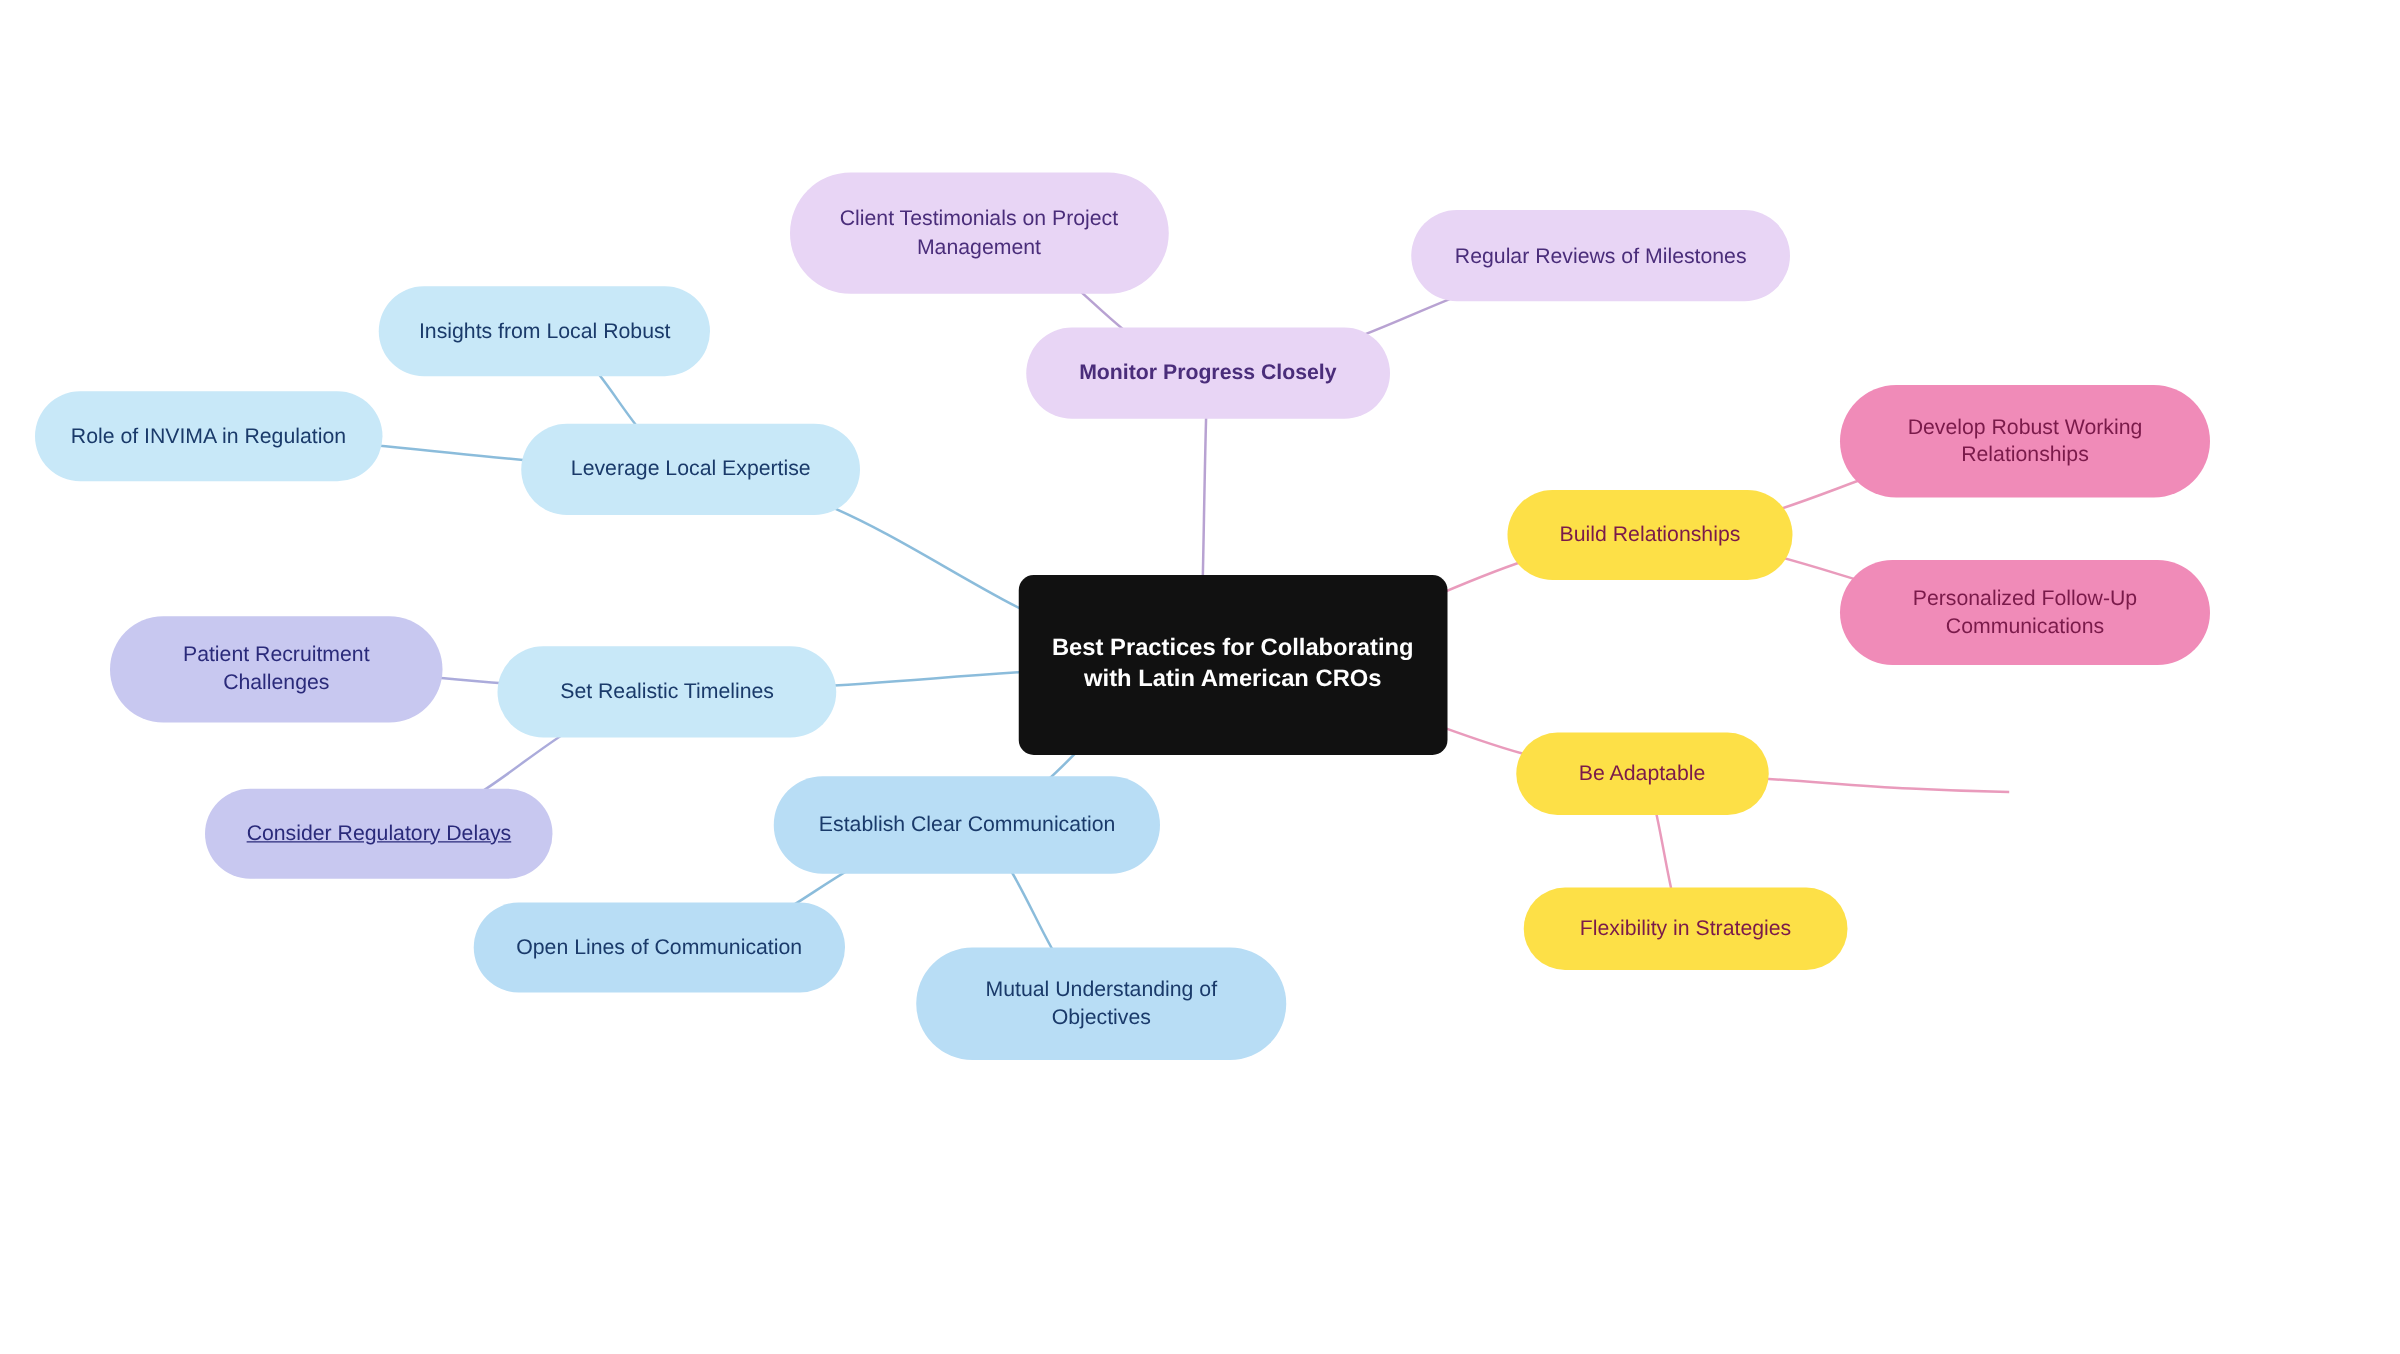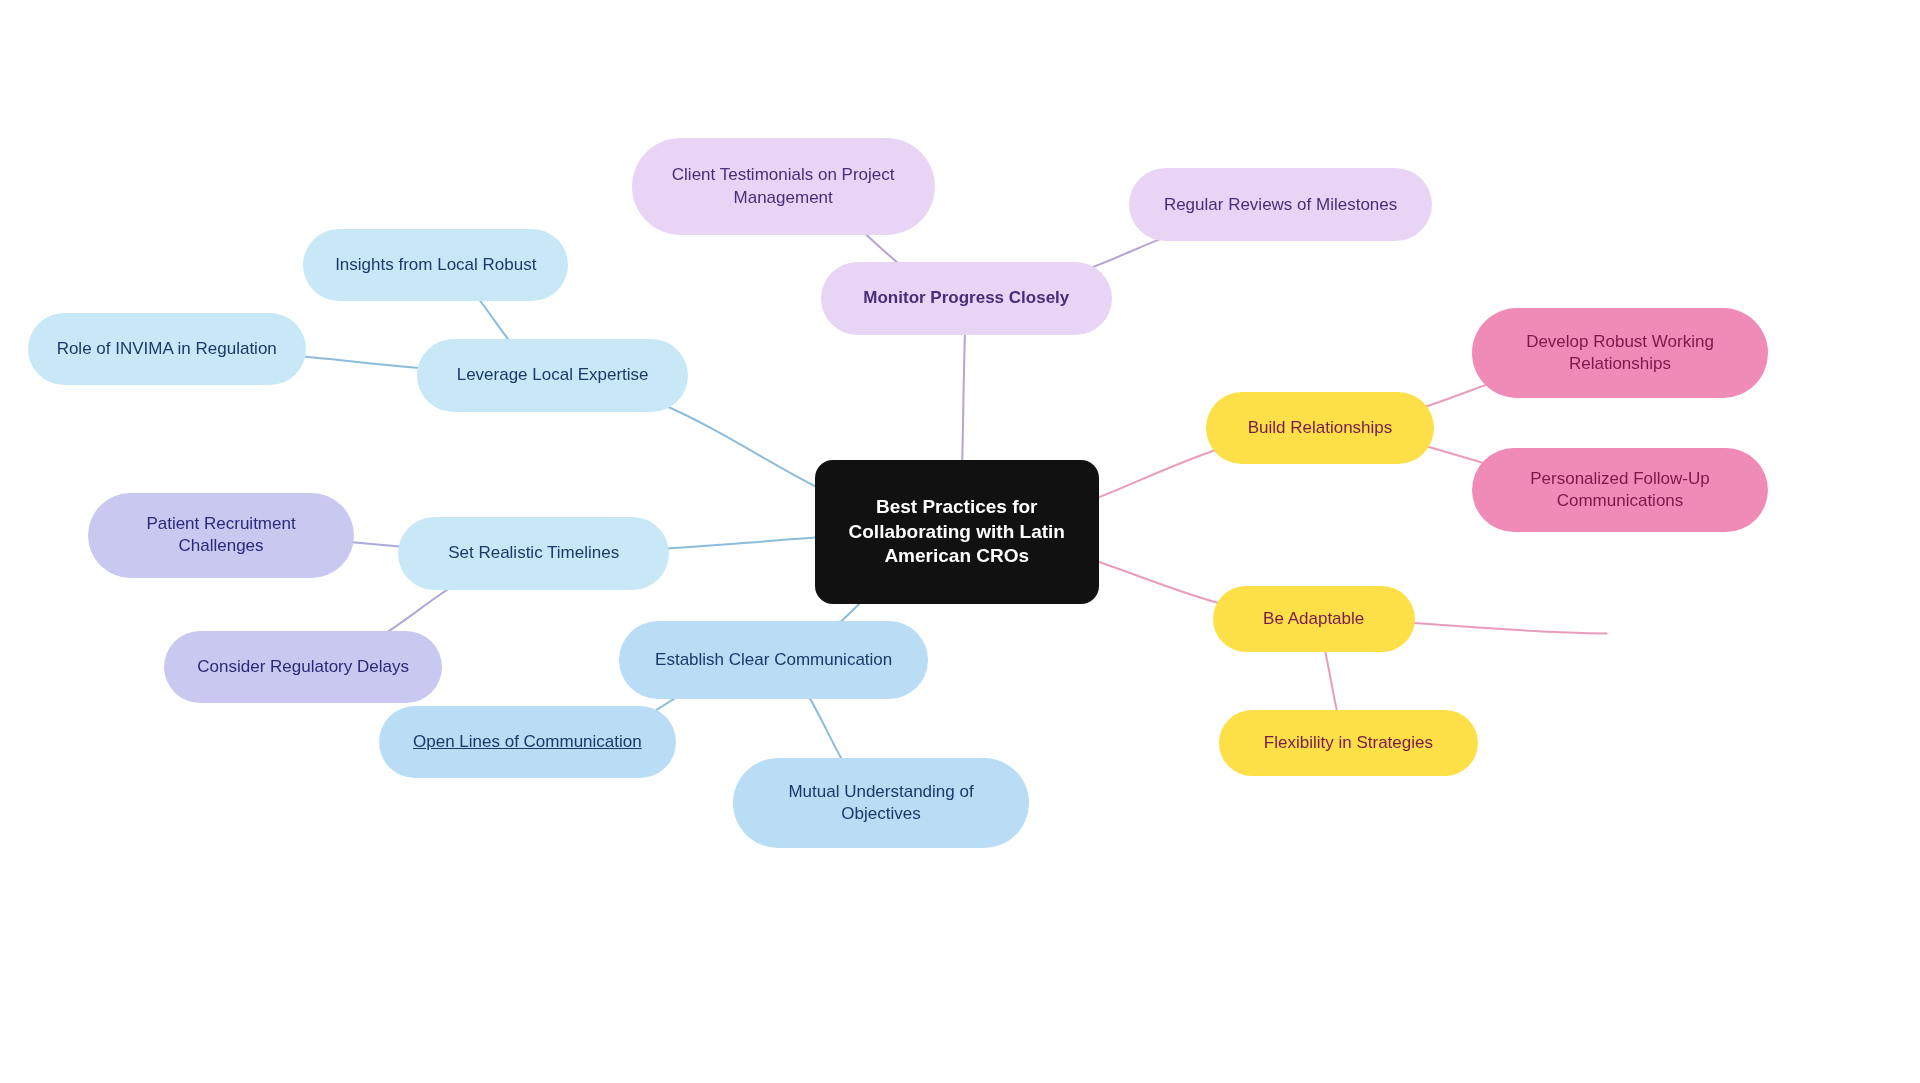--- a/index.html
+++ b/index.html
@@ -100,7 +100,7 @@
       <path d="M1313.6842105263156,619.115 C1431.1578947368419,620.559 1489.8947368421052,632.1110000000001 1607.3684210526314,633.5550000000001" stroke="#e070a0" stroke-width="2" fill="none" opacity="0.7"></path>
       <path d="M1313.6842105263156,619.115 C1327.578947368421,631.5093333333333 1334.5263157894735,730.6640000000001 1348.421052631579,743.0583333333334" stroke="#e070a0" stroke-width="2" fill="none" opacity="0.7"></path>
     </svg>
-<div class="node node-center" style="left: 814.737px; top: 459.673px; width: 284px; min-height: 144.4px;">Best Practices for Collaborating with Latin American CROs</div>
+<div class="node node-center" style="left: 814.737px; top: 459.673px; width: 343px; min-height: 144.4px; border-radius: 12px;">Best Practices for Collaborating with Latin American CROs</div>
     <div class="node node-purple" style="left: 821.053px; top: 262.327px; width: 290.526px; min-height: 72.2px; font-weight: bold;">Monitor Progress Closely</div>
     <div class="node node-purple" style="left: 631.579px; top: 138.383px; width: 303.158px; min-height: 96.2667px;">Client Testimonials on Project Management</div>
     <div class="node node-purple" style="left: 1129px; top: 168.467px; width: 303.158px; min-height: 72.2px;">Regular Reviews of Milestones</div>

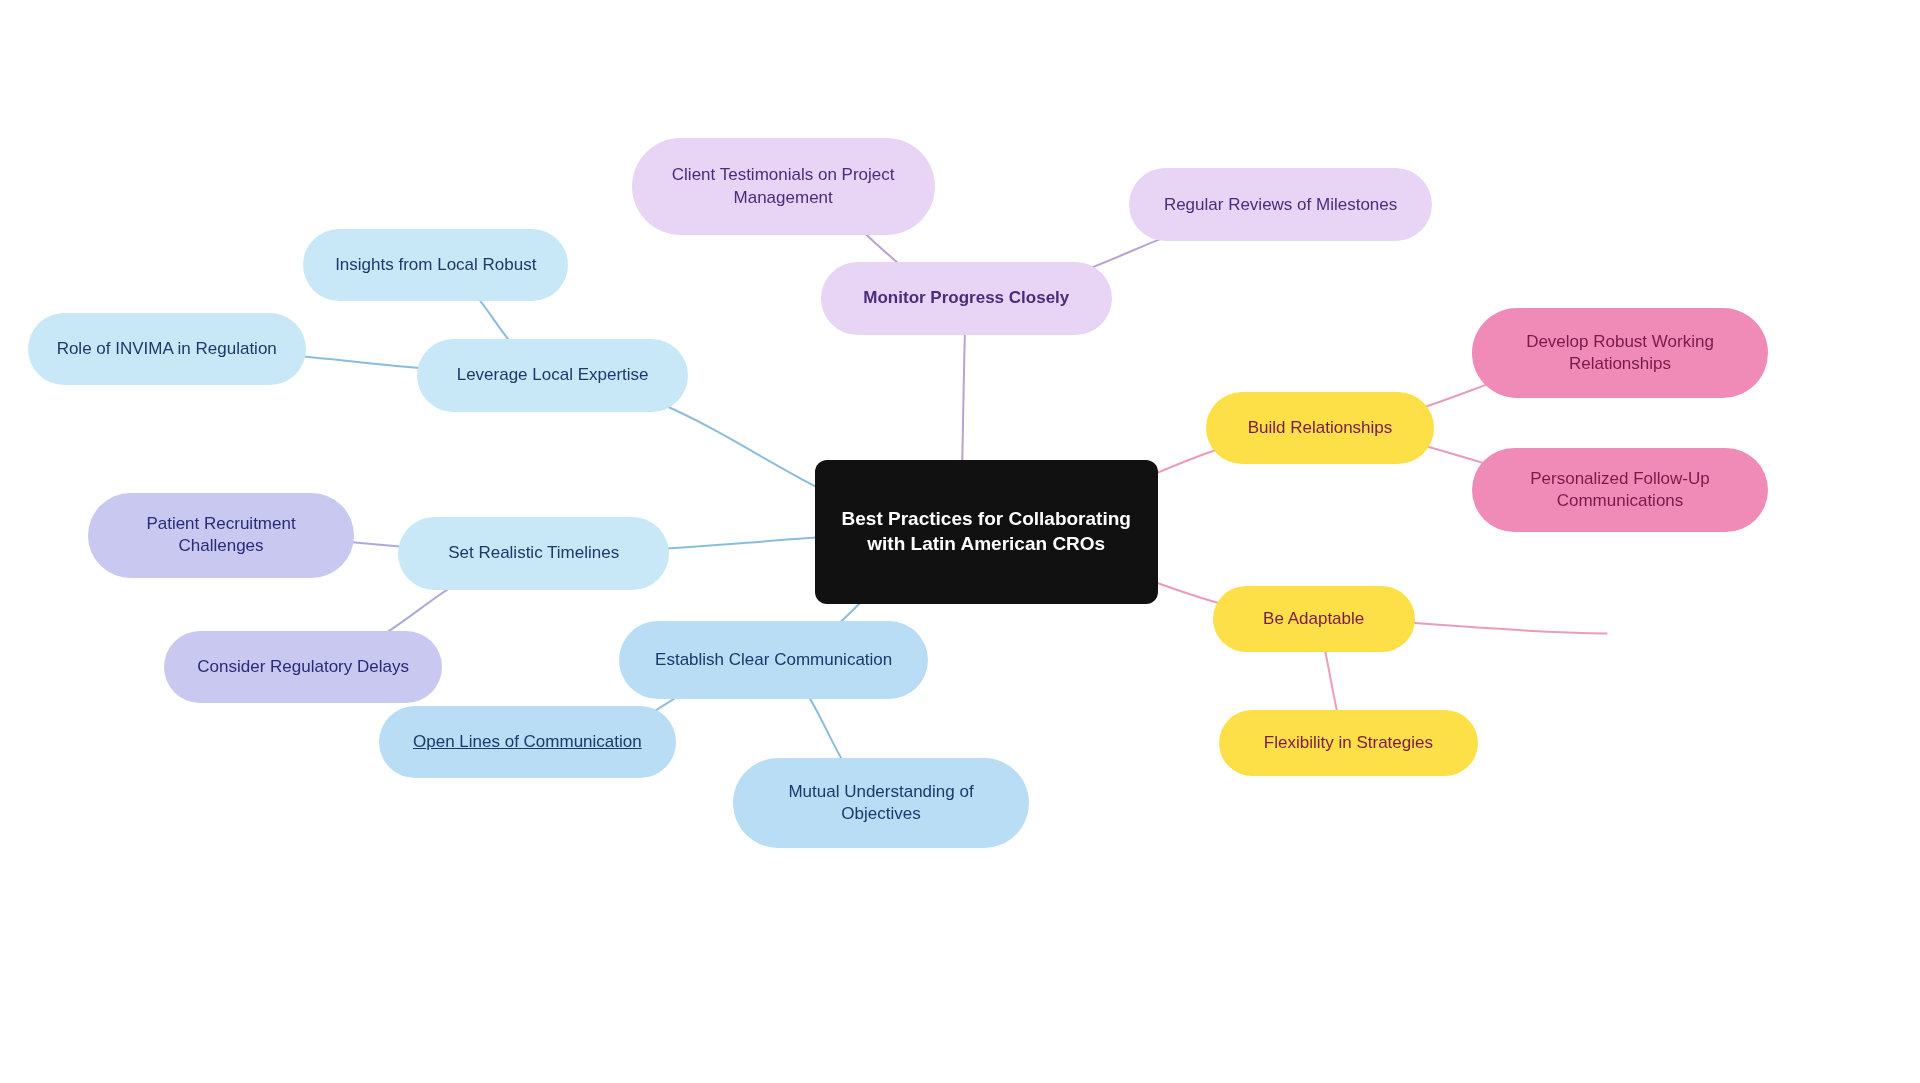--- a/index.html
+++ b/index.html
@@ -109,7 +109,7 @@
     <div class="node node-blue" style="left: 27.7895px; top: 312.867px; width: 277.895px; min-height: 72.2px;">Role of INVIMA in Regulation</div>
     <div class="node node-blue" style="left: 397.895px; top: 517.433px; width: 271.579px; min-height: 72.2px;">Set Realistic Timelines</div>
     <div class="node node-lavender" style="left: 88.4211px; top: 493.367px; width: 265.263px; min-height: 84.2333px;">Patient Recruitment Challenges</div>
-    <div class="node node-lavender" style="left: 164.211px; top: 630.547px; width: 277.895px; min-height: 72.2px;">Consider Regulatory Delays</div>
+    <div class="node node-lavender" style="left: 164.211px; top: 630.547px; width: 277.895px; min-height: 72.2px; text-decoration: underline;">Consider Regulatory Delays</div>
     <div class="node node-blue-mid" style="left: 618.947px; top: 620.92px; width: 309.474px; min-height: 78.2167px; text-align: center;">Establish Clear Communication</div>
     <div class="node node-blue-mid" style="left: 378.947px; top: 706px; width: 296.842px; min-height: 72.2px; text-decoration: underline;">Open Lines of Communication</div>
     <div class="node node-blue-mid" style="left: 732.632px; top: 758.1px; width: 296.842px; min-height: 90.25px;">Mutual Understanding of Objectives</div>

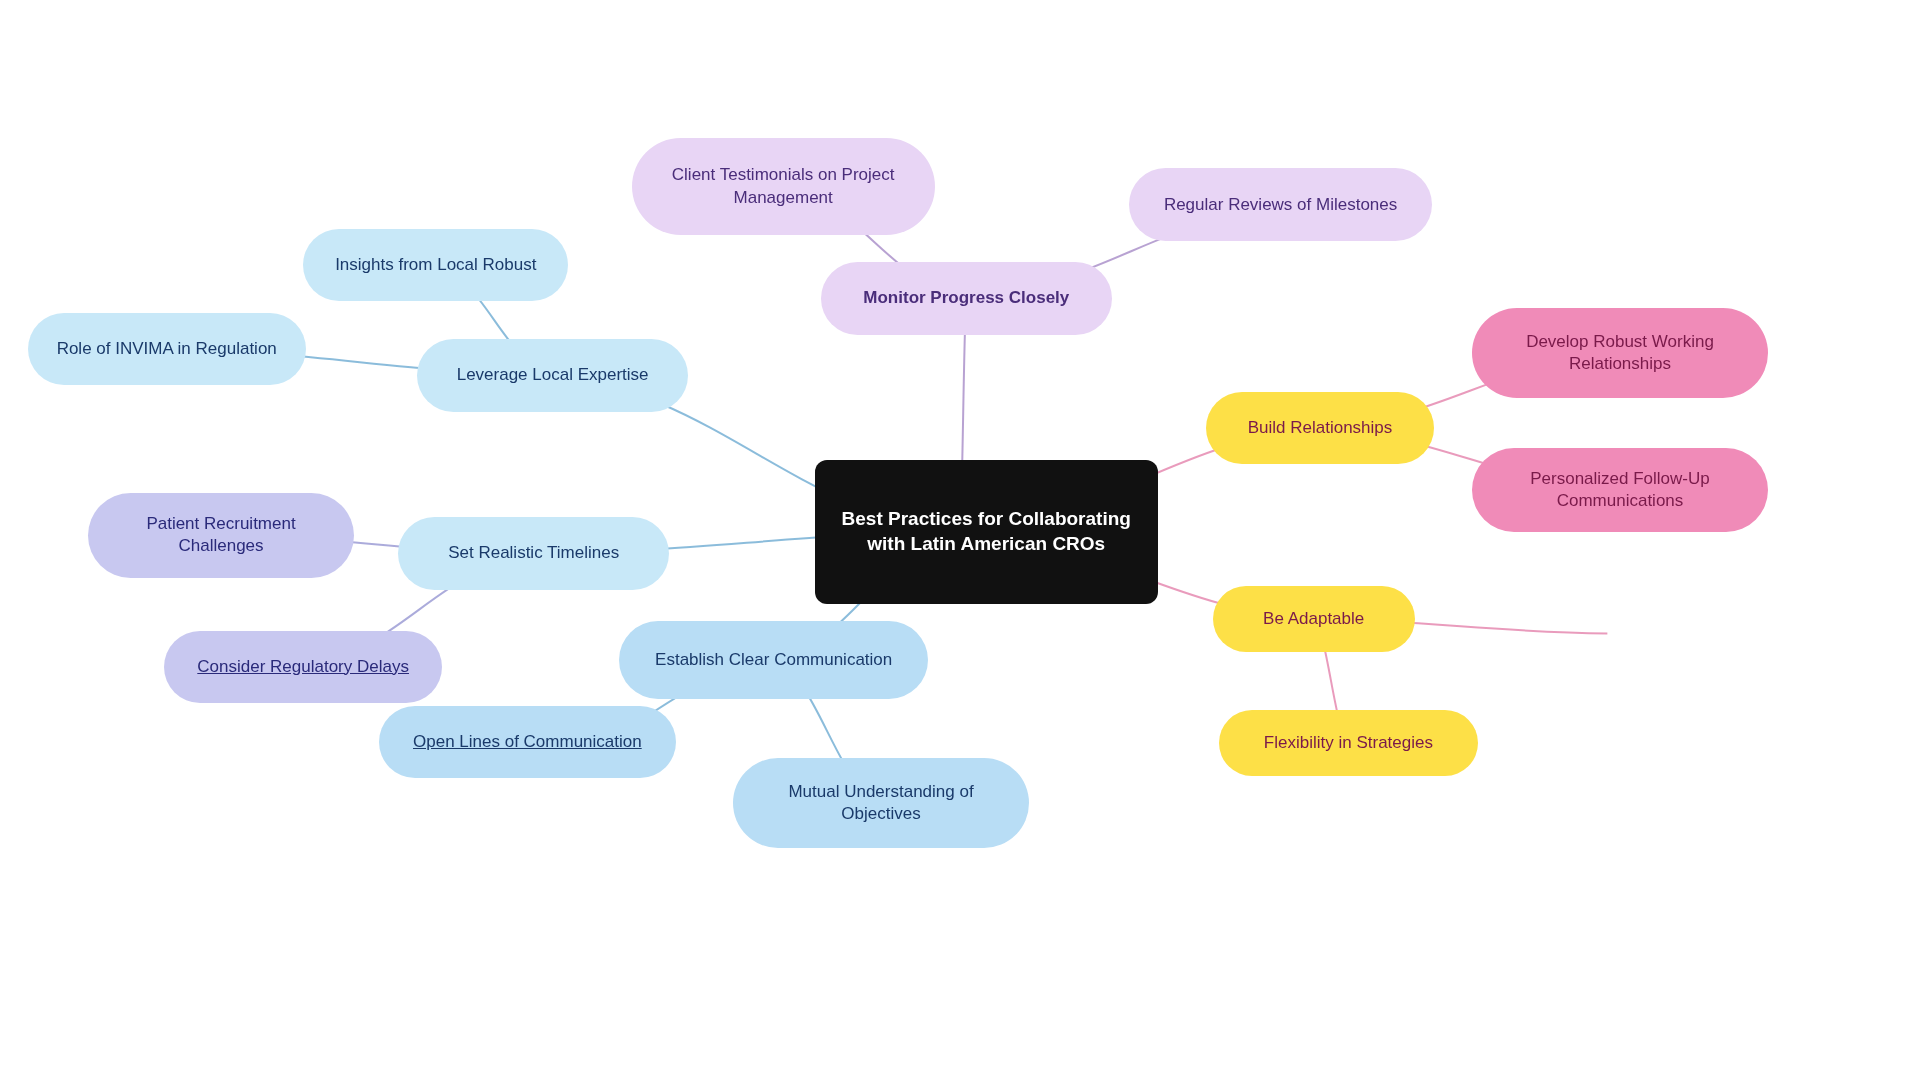--- a/index.html
+++ b/index.html
@@ -111,7 +111,7 @@
     <div class="node node-lavender" style="left: 88.4211px; top: 493.367px; width: 265.263px; min-height: 84.2333px;">Patient Recruitment Challenges</div>
     <div class="node node-lavender" style="left: 164.211px; top: 630.547px; width: 277.895px; min-height: 72.2px; text-decoration: underline;">Consider Regulatory Delays</div>
     <div class="node node-blue-mid" style="left: 618.947px; top: 620.92px; width: 309.474px; min-height: 78.2167px; text-align: center;">Establish Clear Communication</div>
-    <div class="node node-blue-mid" style="left: 378.947px; top: 706px; width: 296.842px; min-height: 72.2px; text-decoration: underline;">Open Lines of Communication</div>
+    <div class="node node-blue-mid" style="left: 378.947px; top: 722px; width: 296.842px; min-height: 72.2px;">Open Lines of Communication</div>
     <div class="node node-blue-mid" style="left: 732.632px; top: 758.1px; width: 296.842px; min-height: 90.25px;">Mutual Understanding of Objectives</div>
     <div class="node node-pink-light" style="left: 1206.32px; top: 392.287px; width: 227.368px; min-height: 72.2px;">Build Relationships</div>
     <div class="node node-pink" style="left: 1471.58px; top: 308.053px; width: 296.842px; min-height: 90.25px;">Develop Robust Working Relationships</div>

